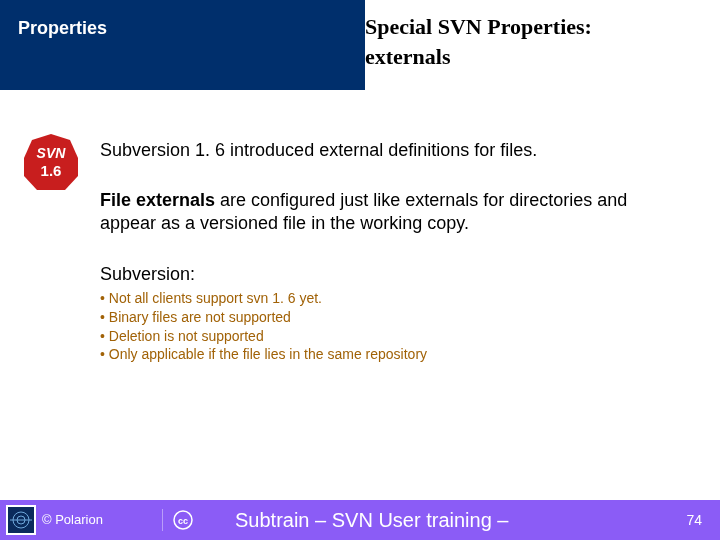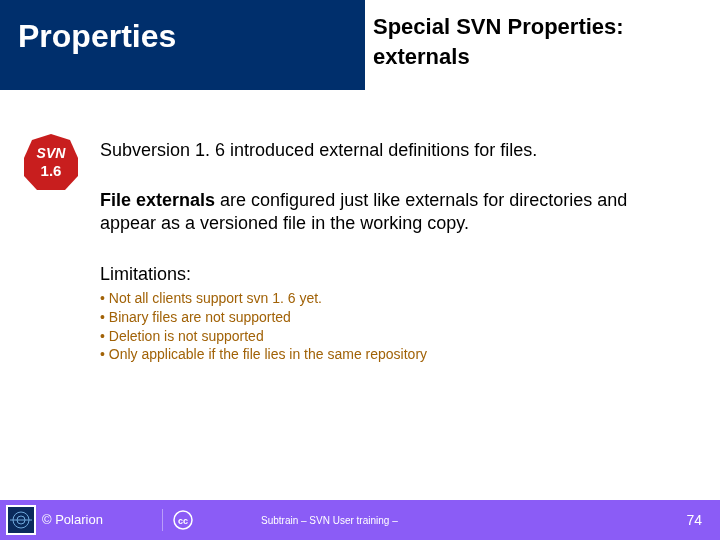--- a/index.html
+++ b/index.html
@@ -19,7 +19,7 @@
     width: 365px;
     background: #002f6c;
     color: #ffffff;
-    font-size: 32px;
+    font-size: 18px;
     font-weight: bold;
     padding: 18px 4px 0 18px;
   }

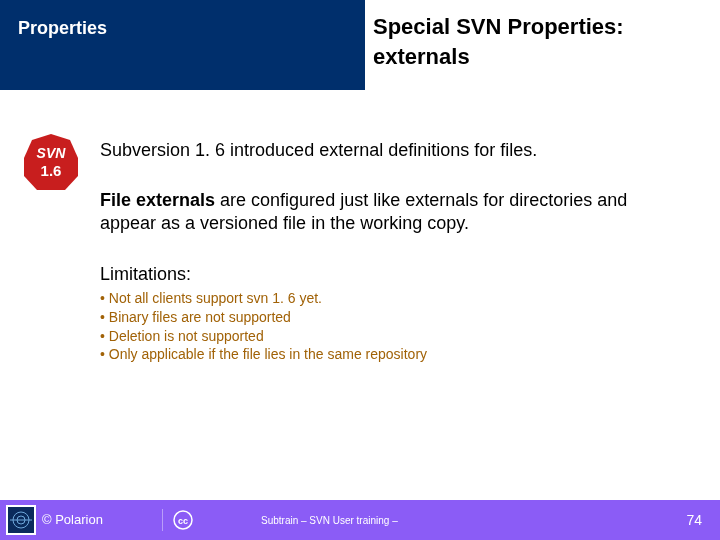--- a/index.html
+++ b/index.html
@@ -25,7 +25,8 @@
   }
   .header-right {
     flex: 1;
-    padding: 12px 0 0 8px;
+    padding: 12px 0 0 0;
+    font-family: Liberation Serif, serif;
   }
   .header-right .line {
     font-size: 22px;

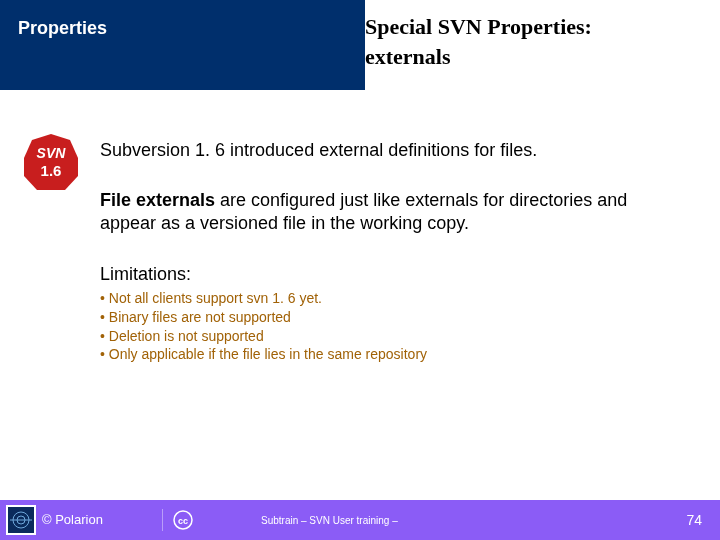--- a/index.html
+++ b/index.html
@@ -142,7 +142,7 @@
     <b>File externals</b><span> are configured just like externals for directories and appear as a versioned file in the working copy.</span>
   </p>
 
-  <p class="limits-title">Limitations:</p>
+  <p class="limits-title">Subversion:</p>
   <ul class="limits">
     <li>Not all clients support svn 1. 6 yet.</li>
     <li>Binary files are not supported</li>

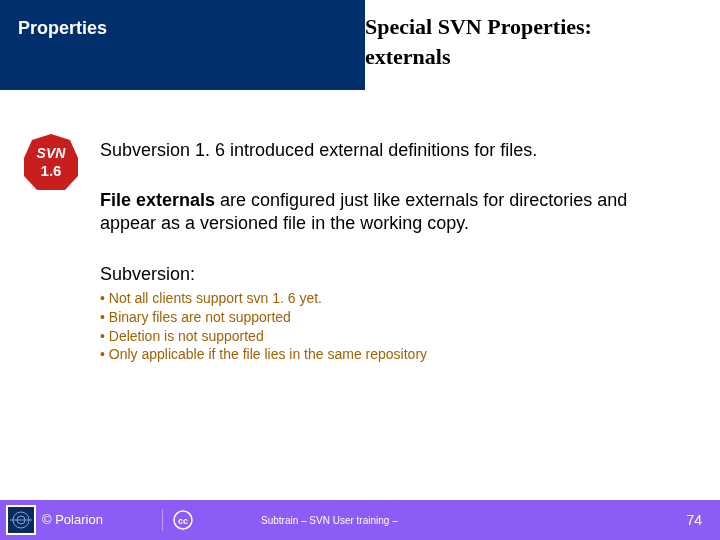--- a/index.html
+++ b/index.html
@@ -108,8 +108,8 @@
     flex-shrink: 0;
   }
   .footer-center {
-    margin-left: 68px;
-    font-size: 10px;
+    margin-left: 42px;
+    font-size: 20px;
     line-height: 1.1;
   }
   .page-num {

